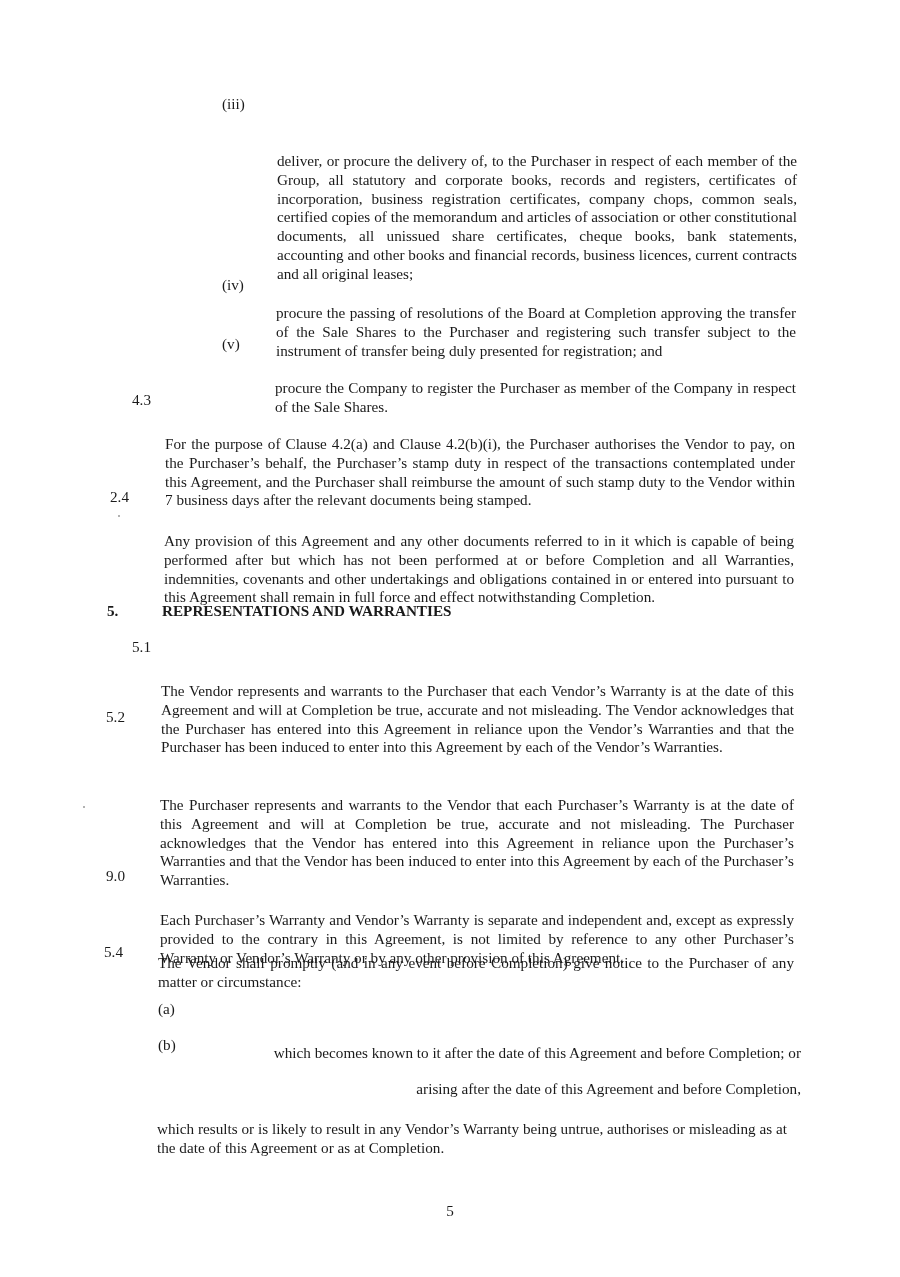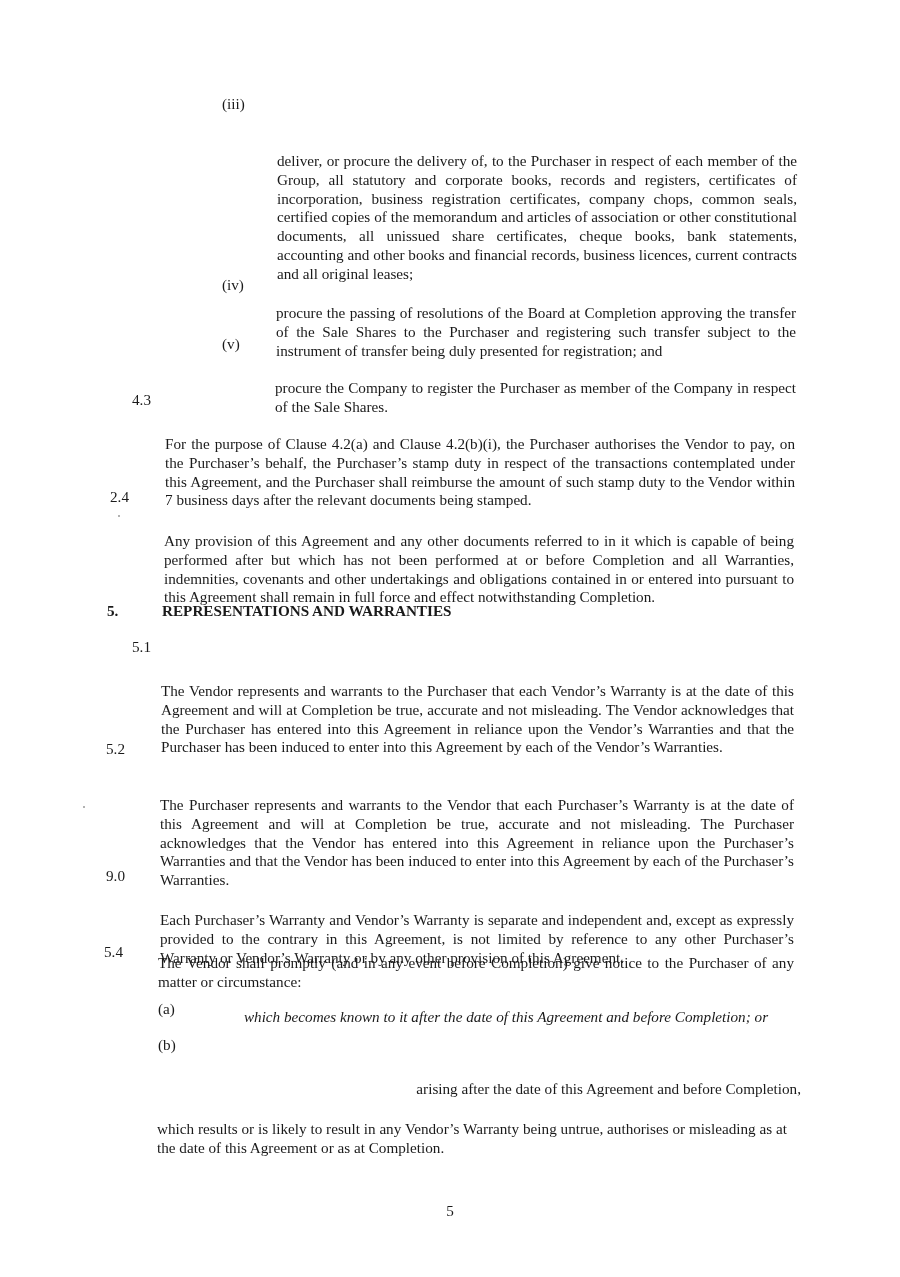--- a/index.html
+++ b/index.html
@@ -39,7 +39,7 @@
 <div class="num" style="left:107px; top:638px;margin-left:25px;">5.1</div>
 <div class="para lastline" style="left:161px; top:638px; width:633px;">The Vendor represents and warrants to the Purchaser that each Vendor’s Warranty is at the date of this Agreement and will at Completion be true, accurate and not misleading. The Vendor acknowledges that the Purchaser has entered into this Agreement in reliance upon the Vendor’s Warranties and that the Purchaser has been induced to enter into this Agreement by each of the Vendor’s Warranties.</div>
 
-<div class="num" style="left:106px; top:740px;">5.2</div>
+<div class="num" style="left:106px; top:708px;">5.2</div>
 <div class="speck" style="left:83px; top:806px;"></div>
 <div class="para lastline" style="left:160px; top:752px; width:634px;">The Purchaser represents and warrants to the Vendor that each Purchaser’s Warranty is at the date of this Agreement and will at Completion be true, accurate and not misleading. The Purchaser acknowledges that the Vendor has entered into this Agreement in reliance upon the Purchaser’s Warranties and that the Vendor has been induced to enter into this Agreement by each of the Purchaser’s Warranties.</div>
 

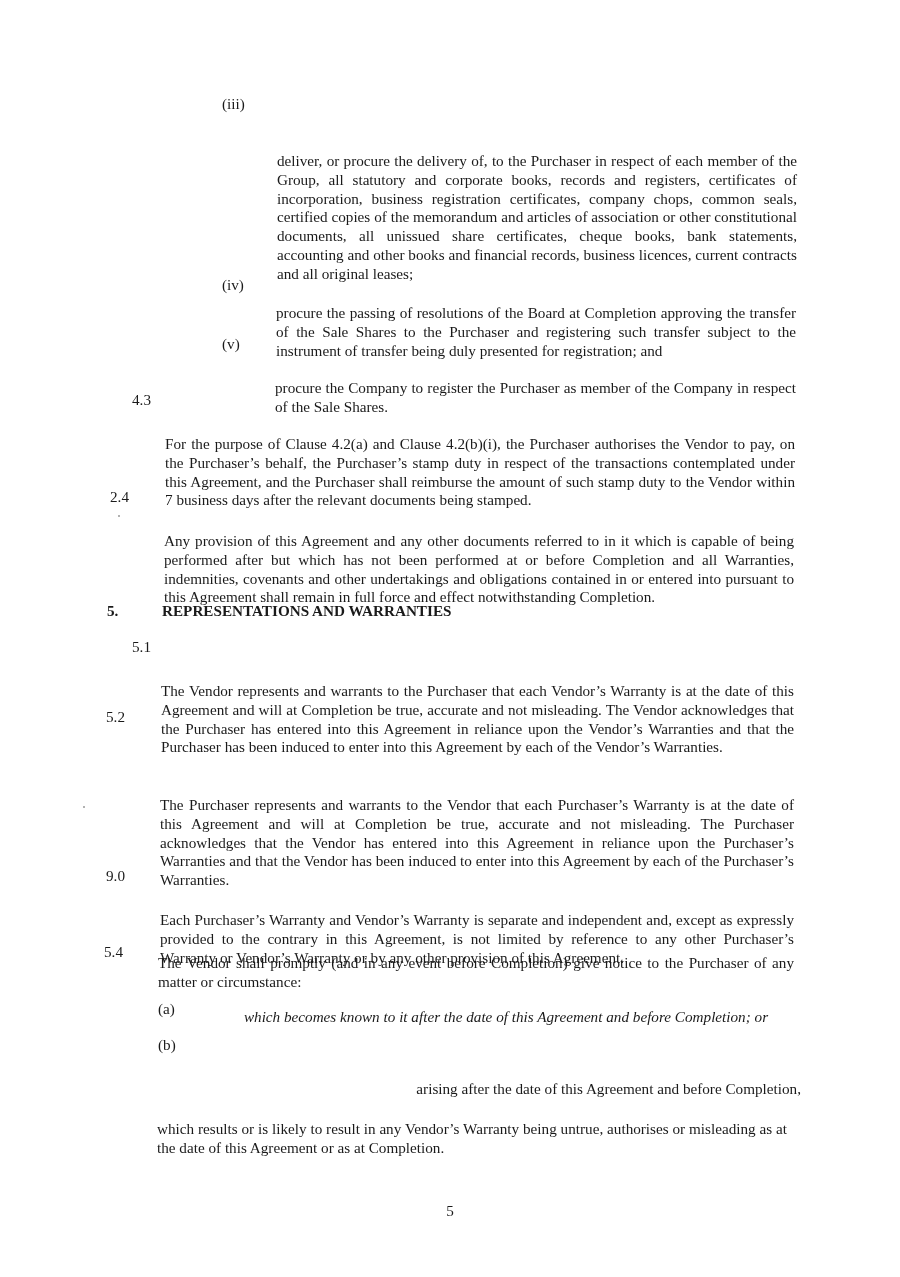--- a/index.html
+++ b/index.html
@@ -50,7 +50,7 @@
 <div class="para lastline" style="left:158px; top:910px; width:636px;">The Vendor shall promptly (and in any event before Completion) give notice to the Purchaser of any matter or circumstance:</div>
 
 <div class="num" style="left:158px; top:1000px;">(a)</div>
-<div class="para" style="left:211px; top:964px; width:590px; text-align:center;font-style:italic;">which becomes known to it after the date of this Agreement and before Completion; or</div>
+<div class="para" style="left:211px; top:1000px; width:590px; text-align:right;">which becomes known to it after the date of this Agreement and before Completion; or</div>
 
 <div class="num" style="left:158px; top:1036px;">(b)</div>
 <div class="para" style="left:211px; top:1036px; width:590px; text-align:right;">arising after the date of this Agreement and before Completion,</div>

